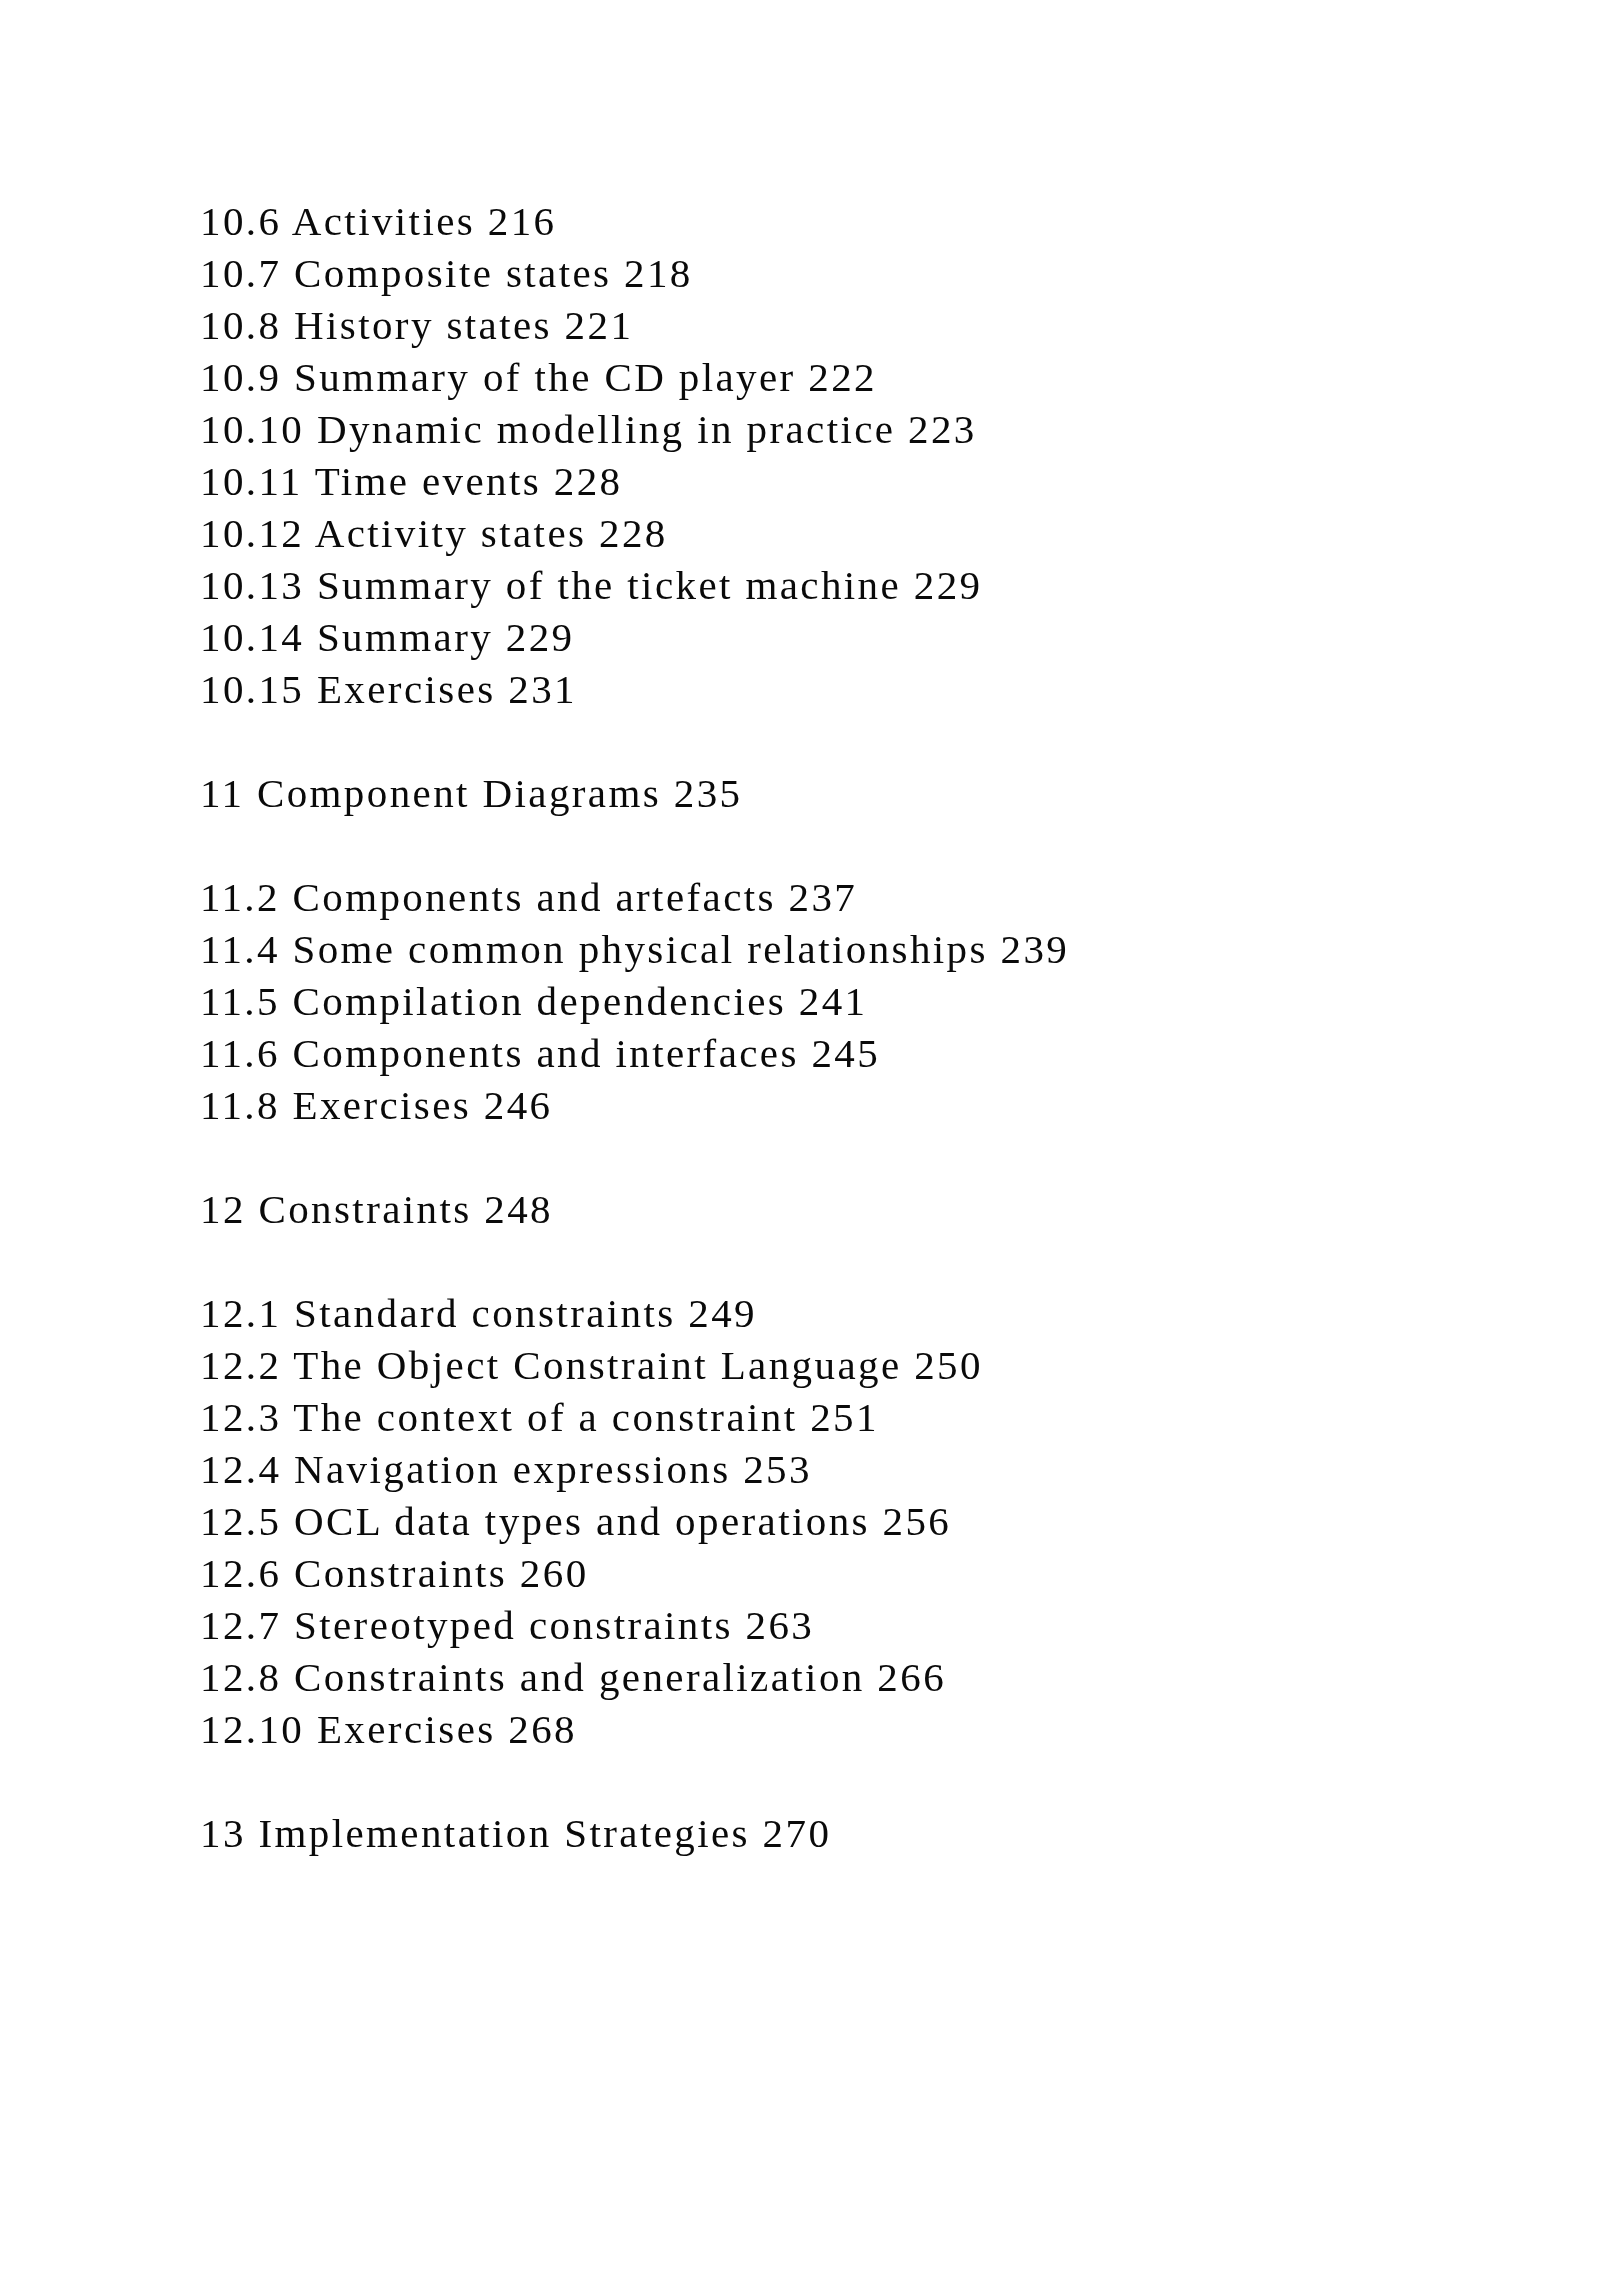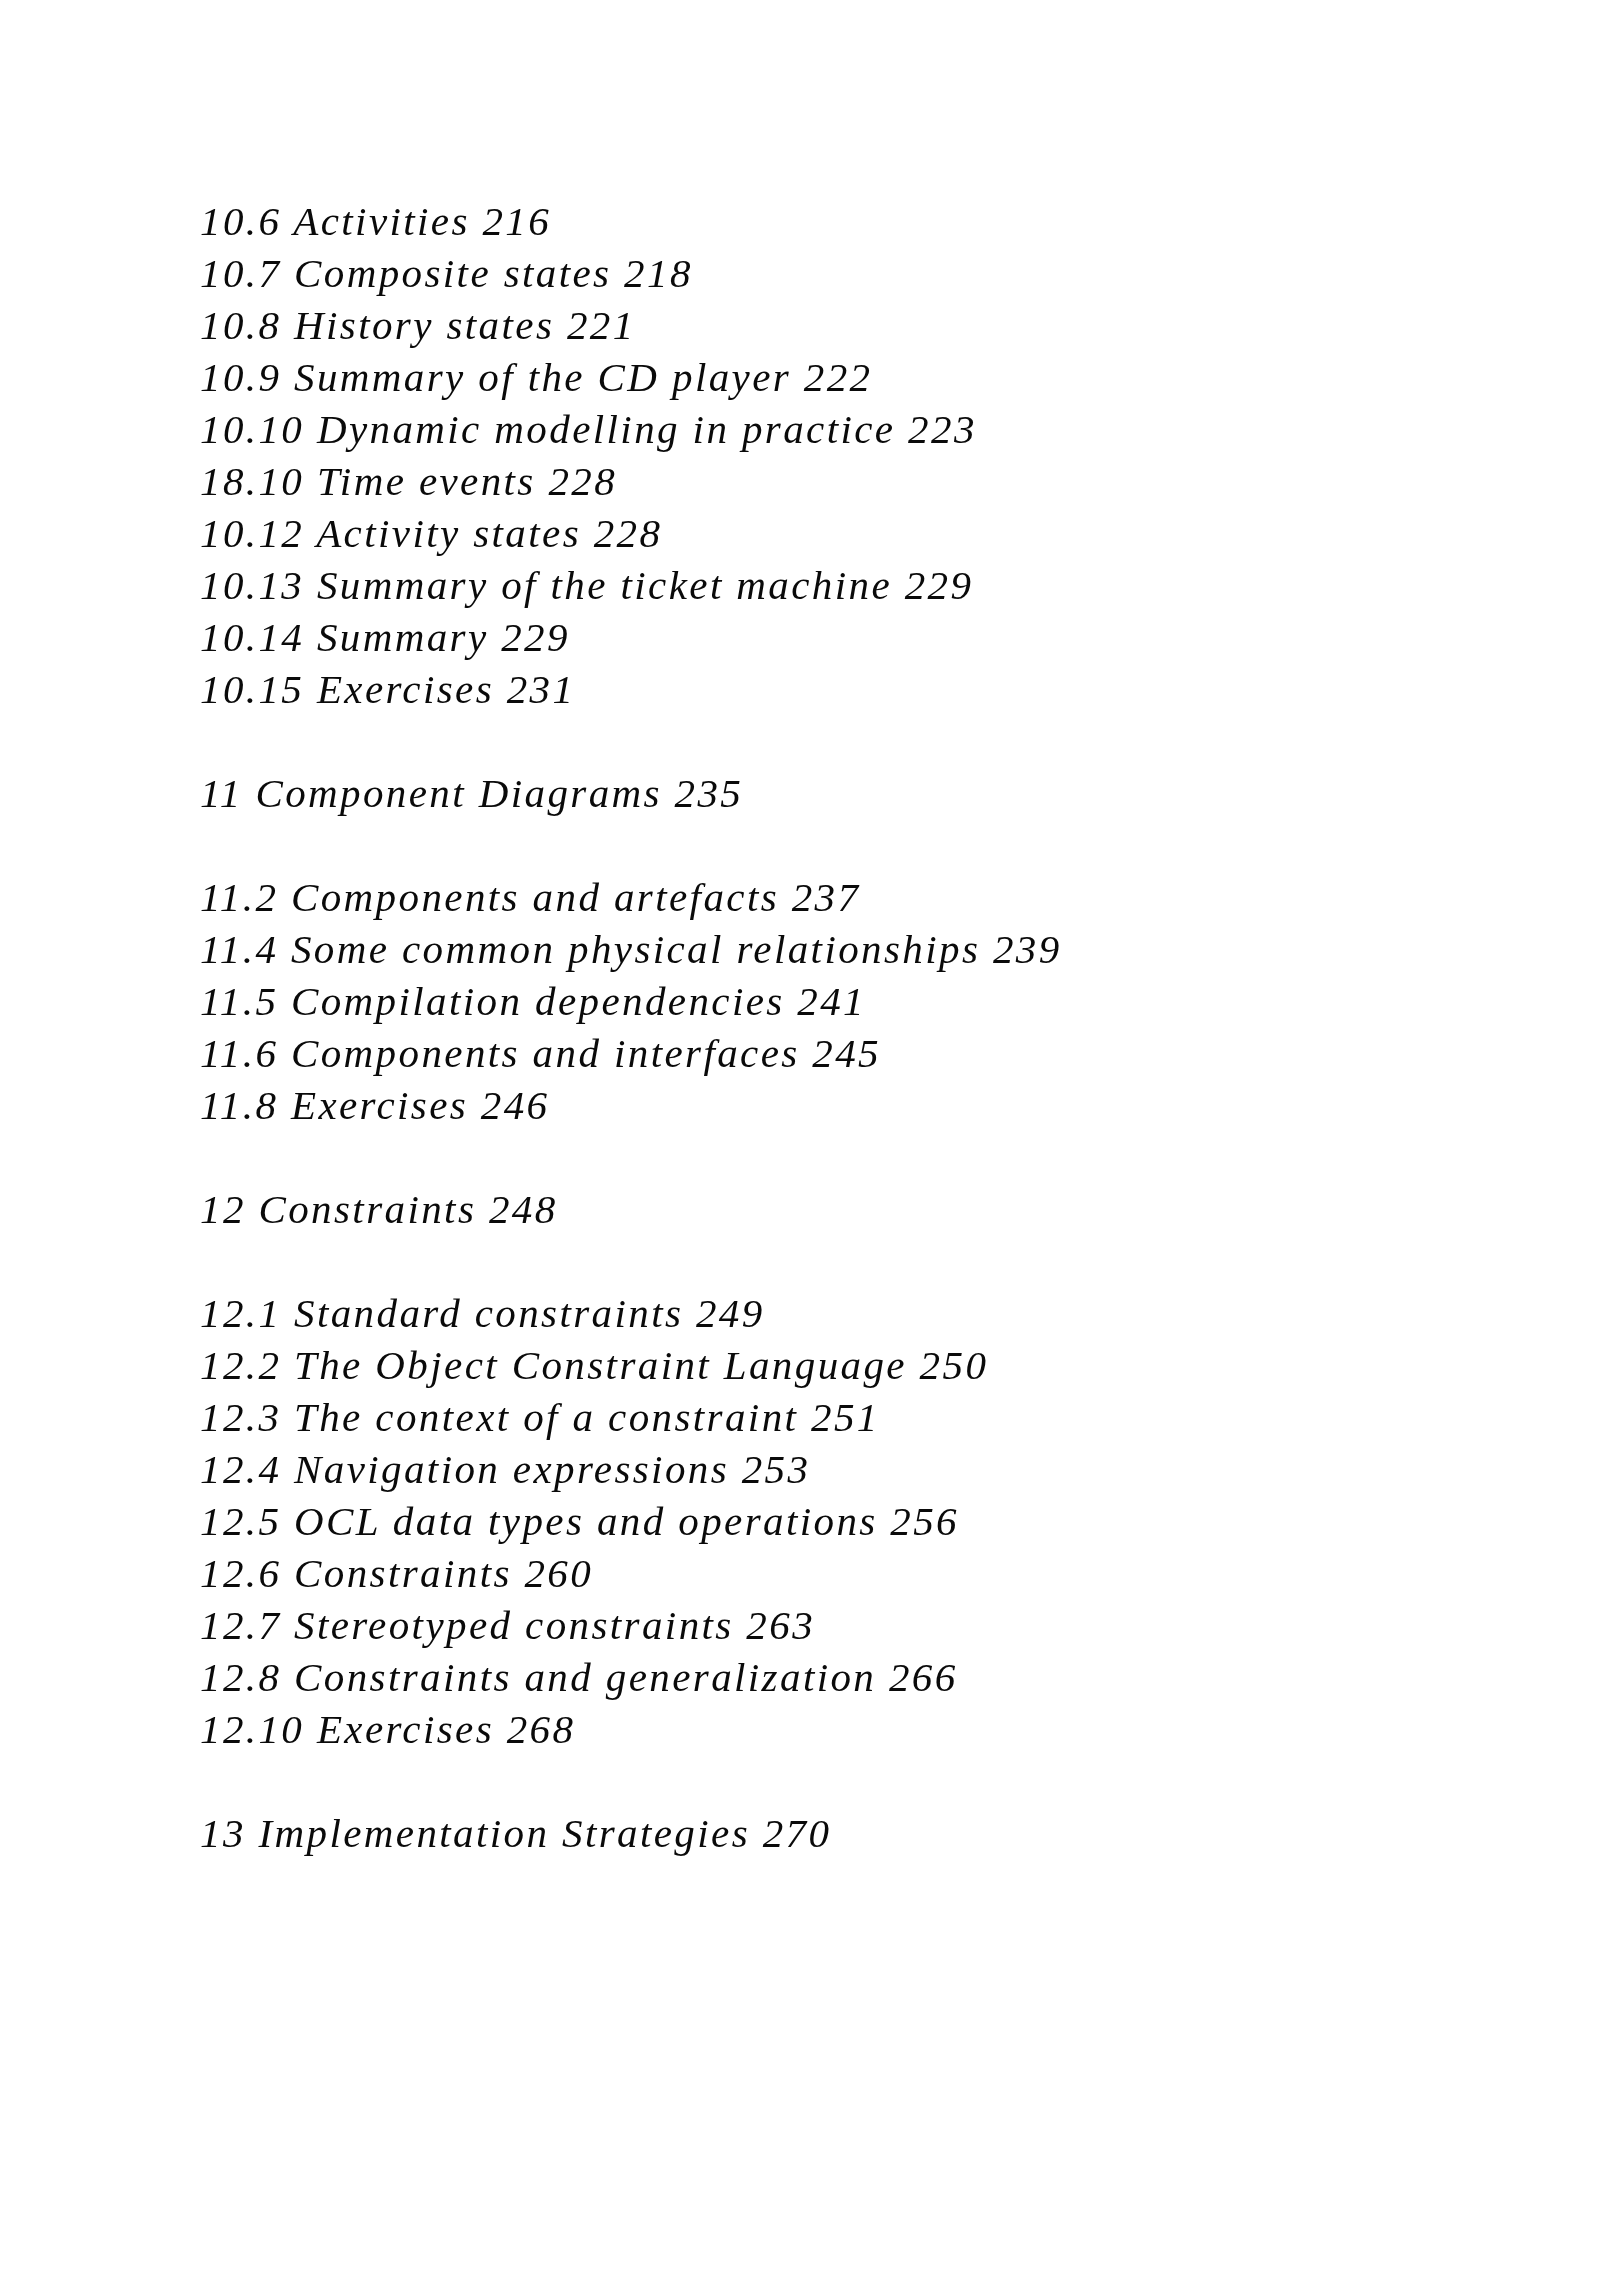--- a/index.html
+++ b/index.html
@@ -27,7 +27,6 @@
     height: 52px;
     line-height: 52px;
     white-space: nowrap;
-    font-style: italic;
   }
   .gap {
     height: 52px;

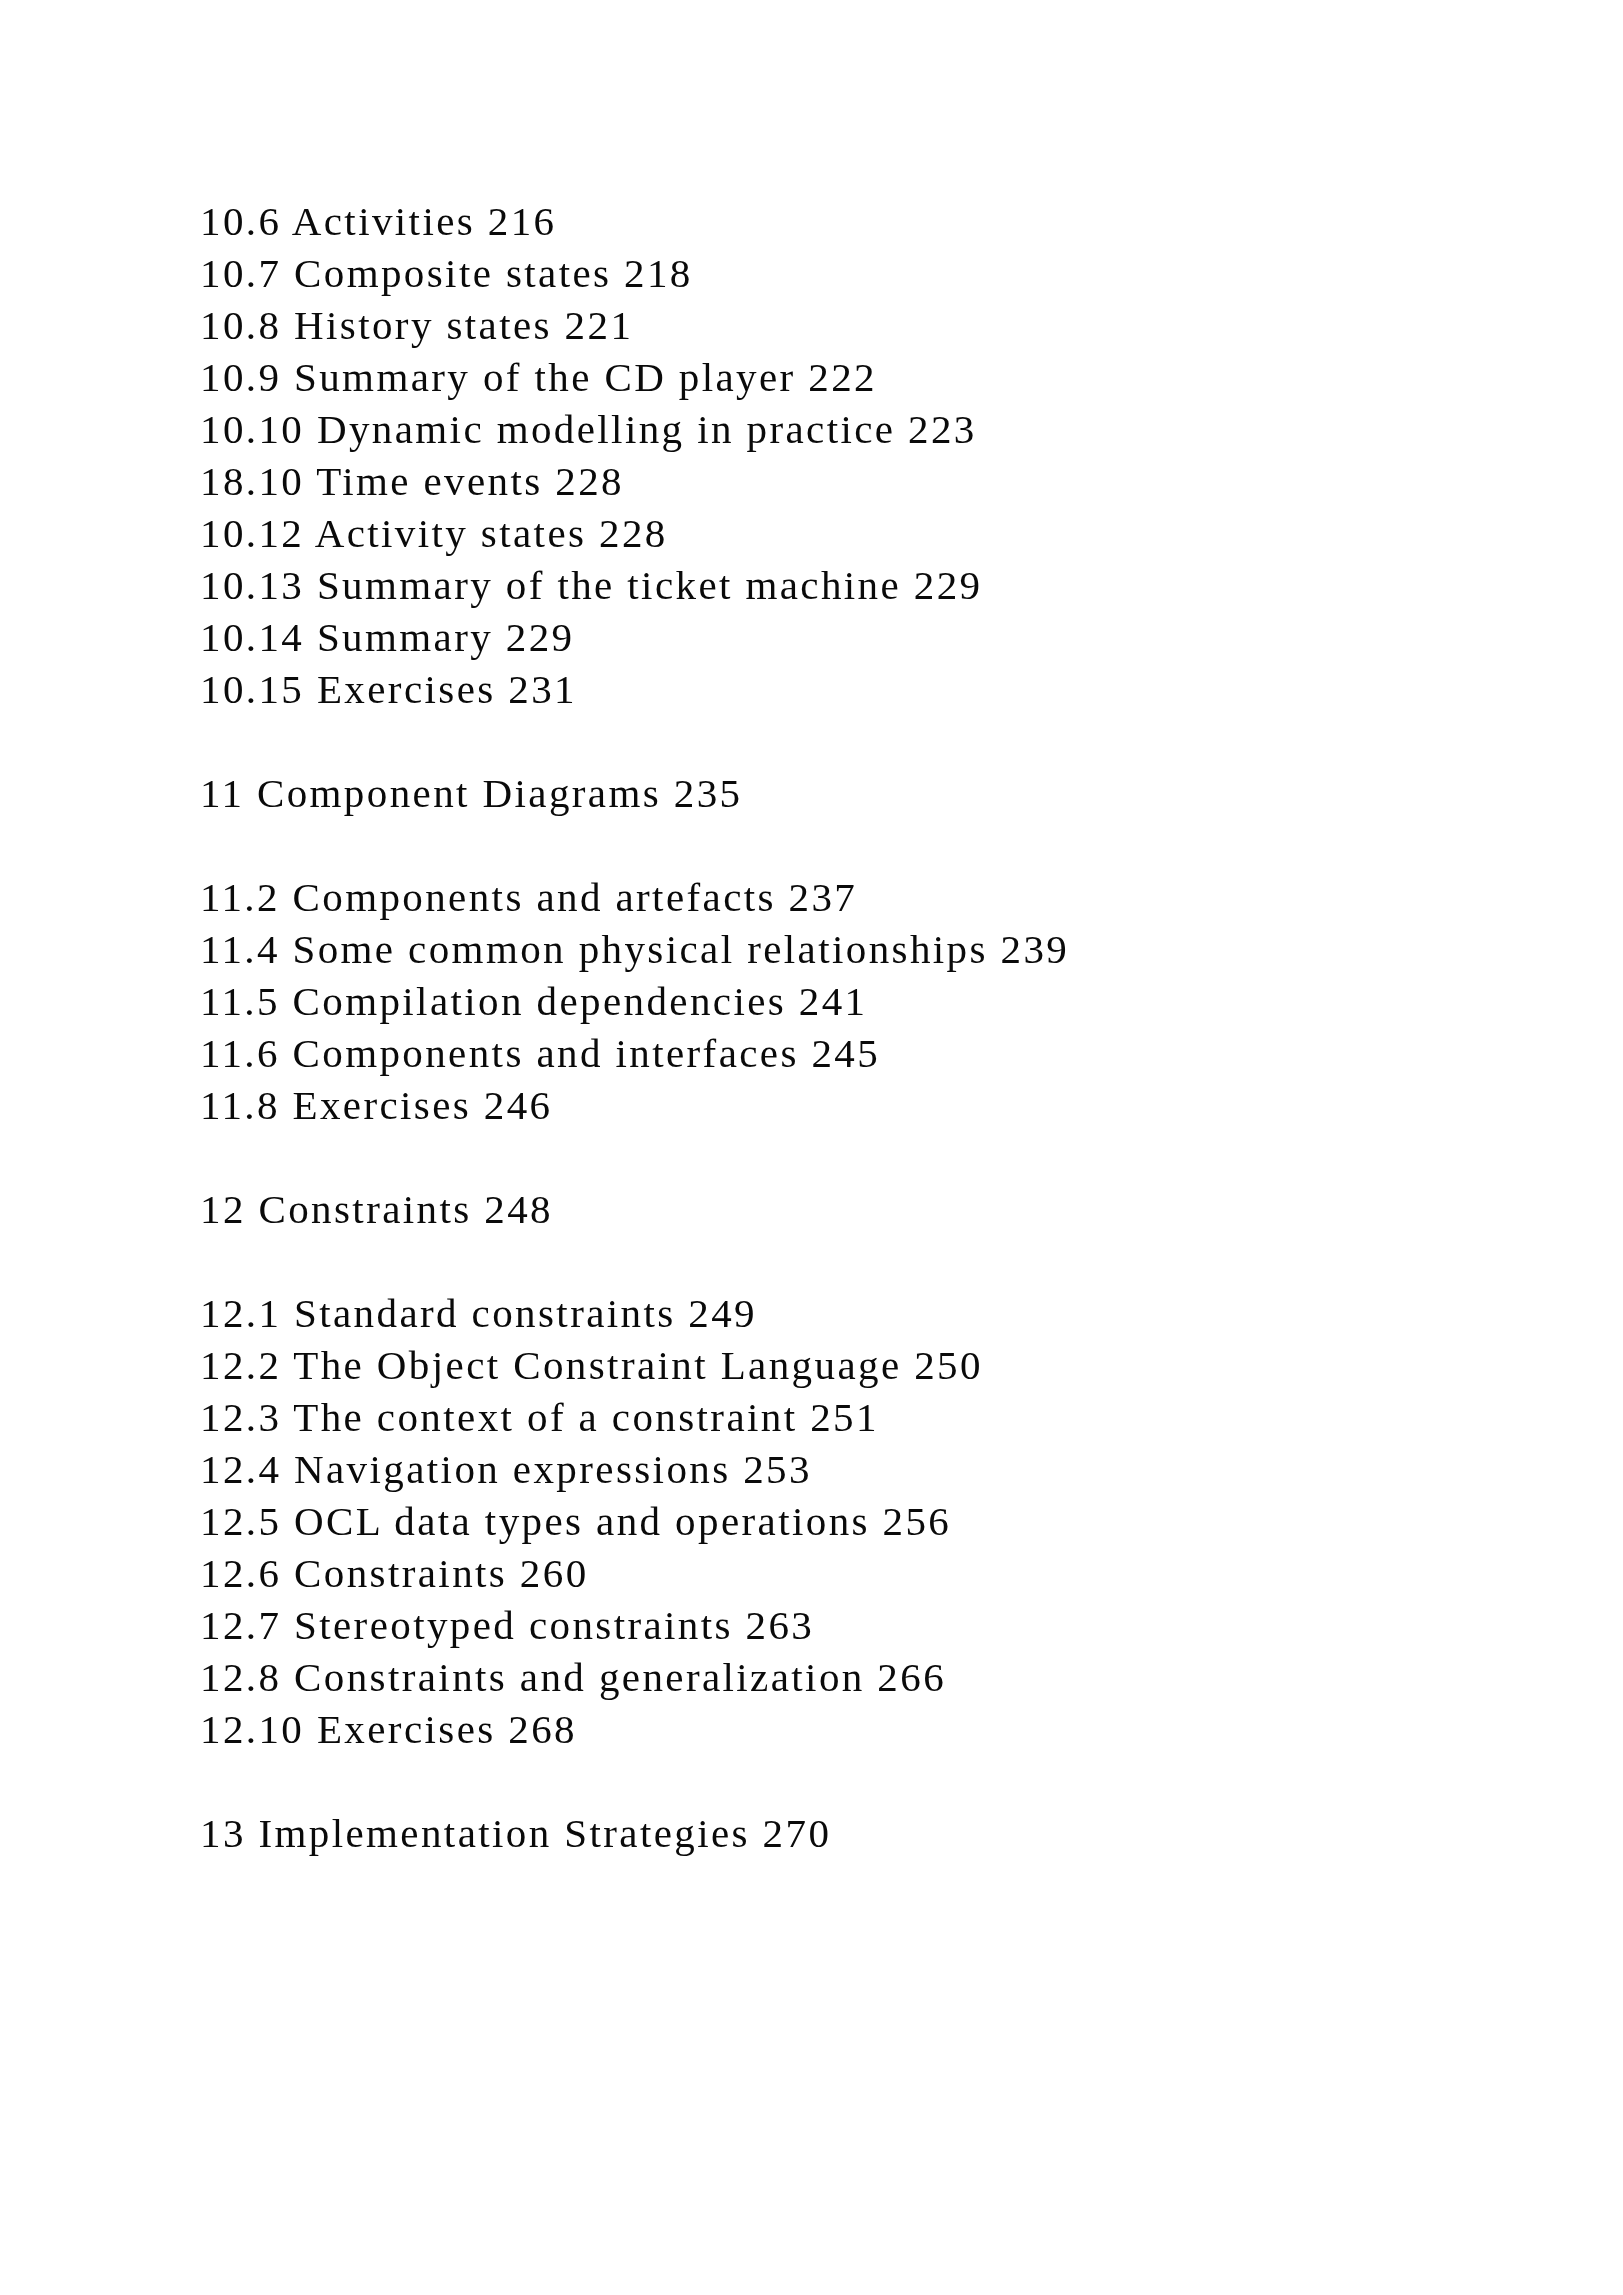--- a/index.html
+++ b/index.html
@@ -42,7 +42,7 @@
   <div class="line">10.8 History states 221</div>
   <div class="line">10.9 Summary of the CD player 222</div>
   <div class="line">10.10 Dynamic modelling in practice 223</div>
-  <div class="line">18.10 Time events 228</div>
+  <div class="line">10.11 Time events 228</div>
   <div class="line">10.12 Activity states 228</div>
   <div class="line">10.13 Summary of the ticket machine 229</div>
   <div class="line">10.14 Summary 229</div>

